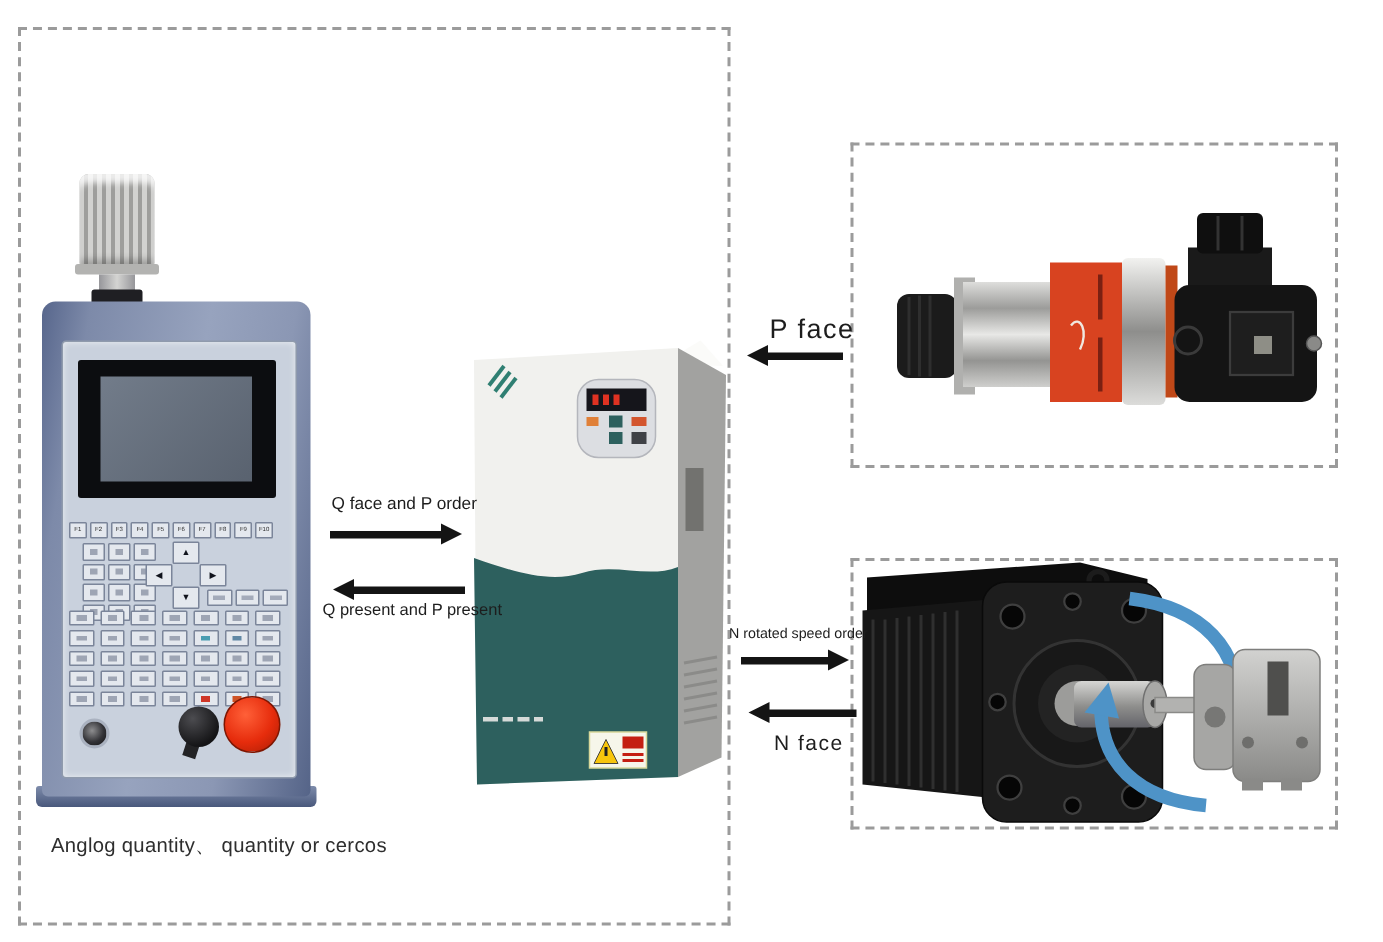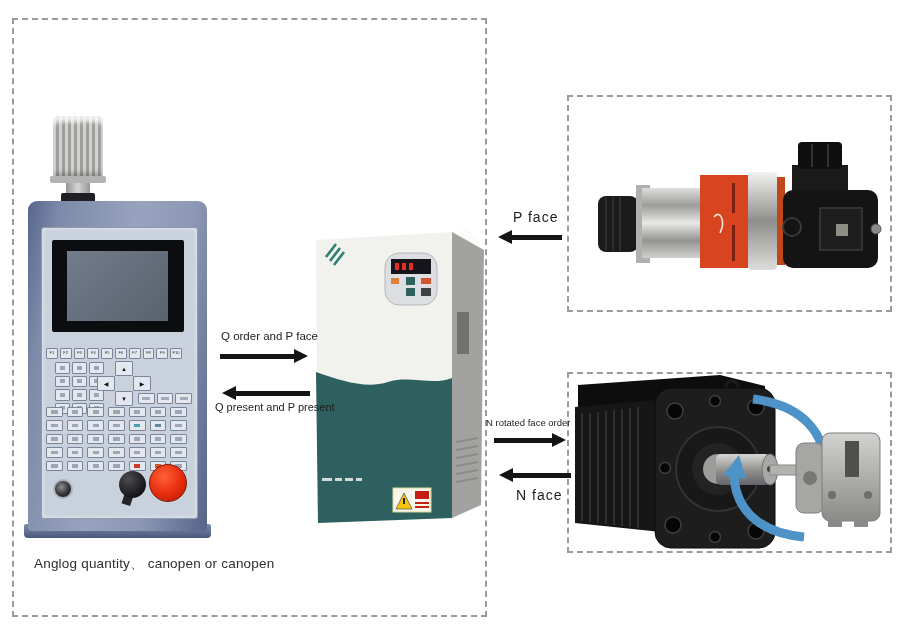--- a/index.html
+++ b/index.html
@@ -336,7 +336,7 @@
   </div>
   <div class="lbl" style="left:215px;top:401px;font-size:11px;">Q present and P present</div>
 
-  <div class="lbl" style="left:513px;top:209px;font-size:14px;letter-spacing:1px;">P face</div>
+  <div class="lbl" style="left:513px;top:209px;font-size:18px;letter-spacing:1px;">P face</div>
   <div class="arrow left" style="left:498px;top:230px;width:64px;">
     <div class="line"></div>
       <div class="tip"></div>

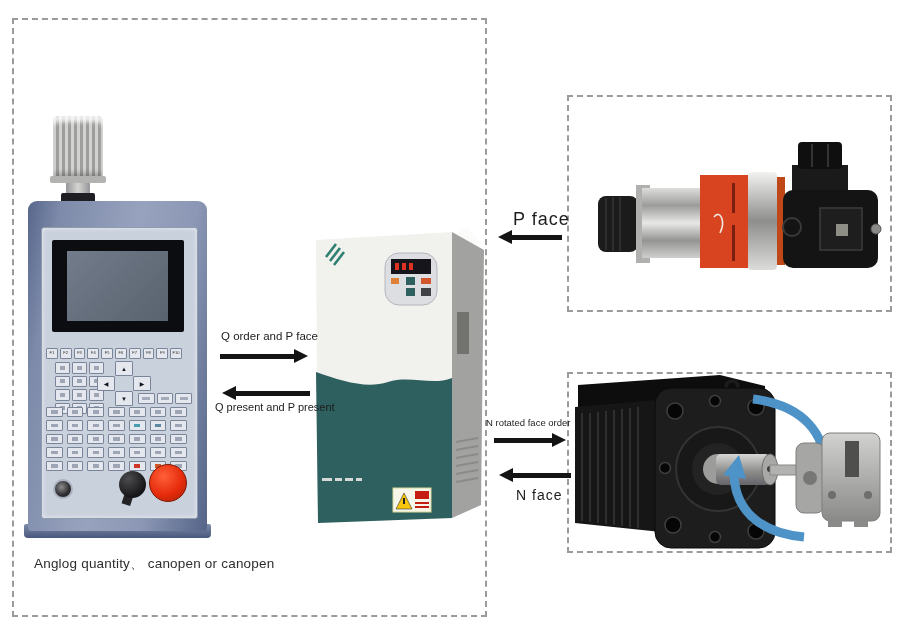--- a/index.html
+++ b/index.html
@@ -324,7 +324,7 @@
     </g>
   </svg>
 
-  <div class="lbl" style="left:221px;top:330px;font-size:11.5px;">Q order and P face</div>
+  <div class="lbl" style="left:221px;top:330px;font-size:11.5px;">Q face and P order</div>
   <div class="arrow right" style="left:220px;top:349px;width:88px;">
     <div class="line"></div>
       <div class="tip"></div>

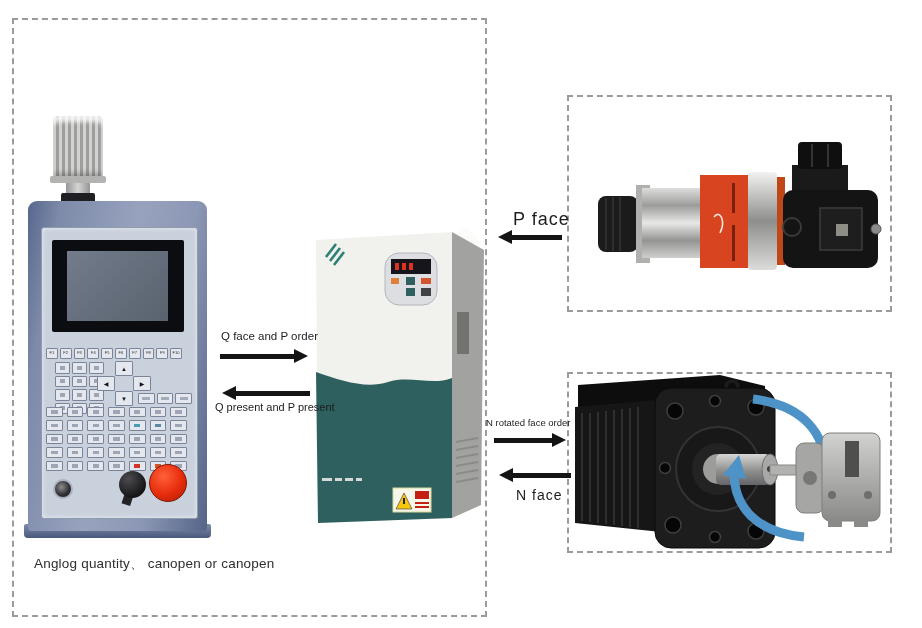--- a/index.html
+++ b/index.html
@@ -342,7 +342,7 @@
       <div class="tip"></div>
   </div>
 
-  <div class="lbl" style="left:486px;top:417px;font-size:9.5px;">N rotated face order</div>
+  <div class="lbl" style="left:486px;top:417px;font-size:9.5px;">N rotated speed order</div>
   <div class="arrow right" style="left:494px;top:433px;width:72px;">
     <div class="line"></div>
       <div class="tip"></div>

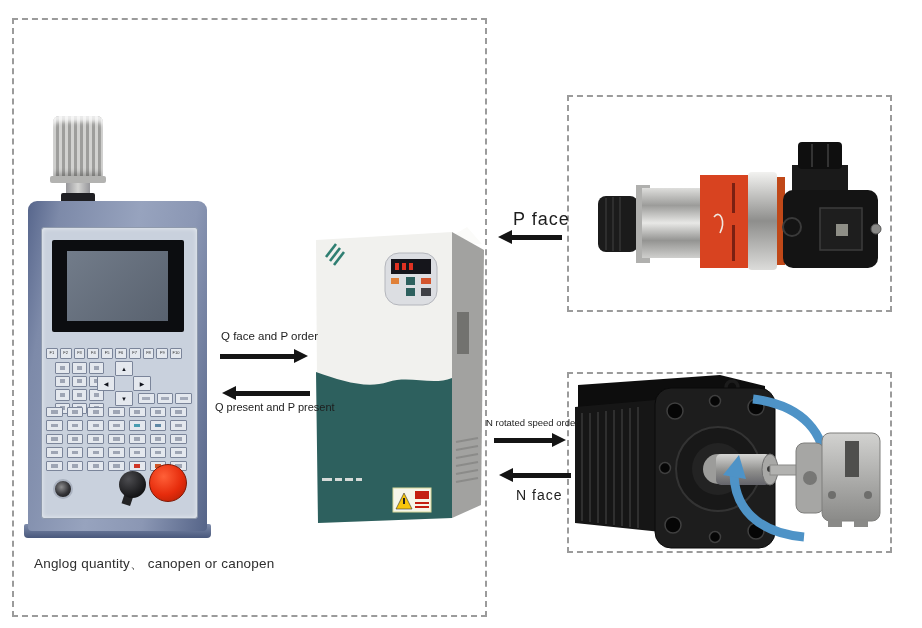--- a/index.html
+++ b/index.html
@@ -354,7 +354,7 @@
   </div>
   <div class="lbl" style="left:516px;top:487px;font-size:14px;letter-spacing:1px;">N face</div>
 
-  <div class="lbl note" style="left:34px;top:555px;">Anglog quantity、 canopen or canopen</div>
+  <div class="lbl note" style="left:34px;top:555px;">Anglog quantity、 quantity or cercos</div>
 </div>
 
 </body></html>

